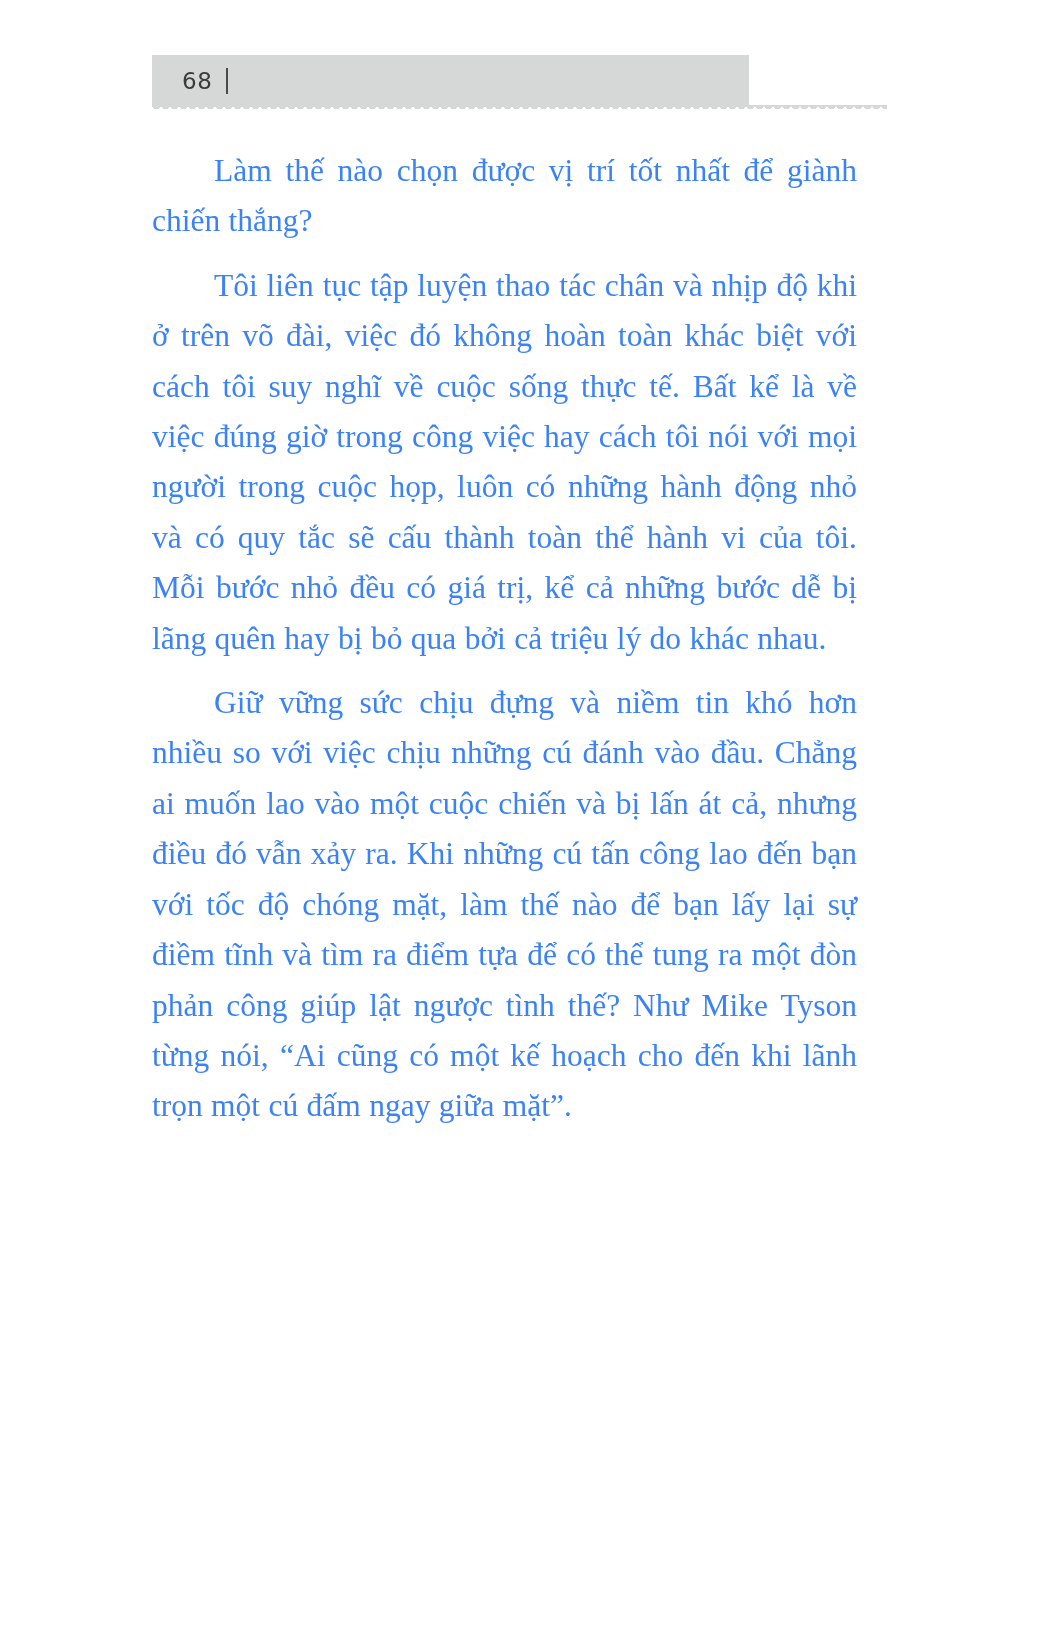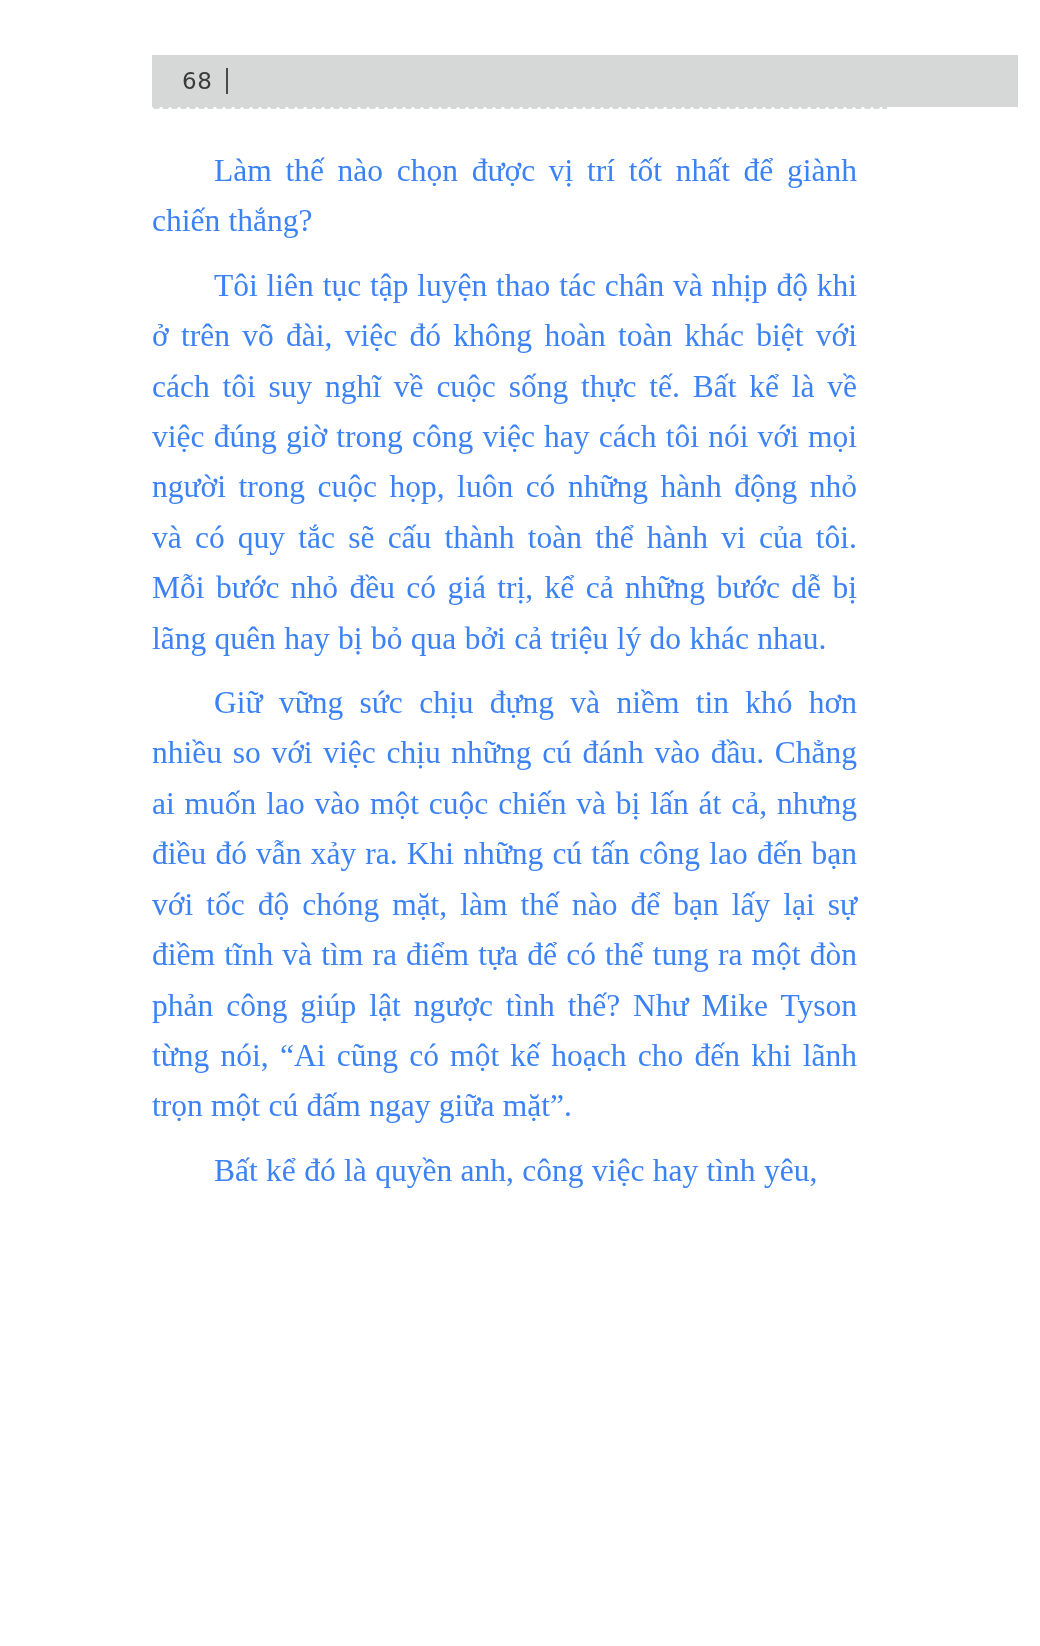--- a/index.html
+++ b/index.html
@@ -26,7 +26,7 @@
     position: absolute;
     left: 152px;
     top: 55px;
-    width: 866px;
+    width: 597px;
     height: 52px;
     background: #d6d8d8;
     display: flex;

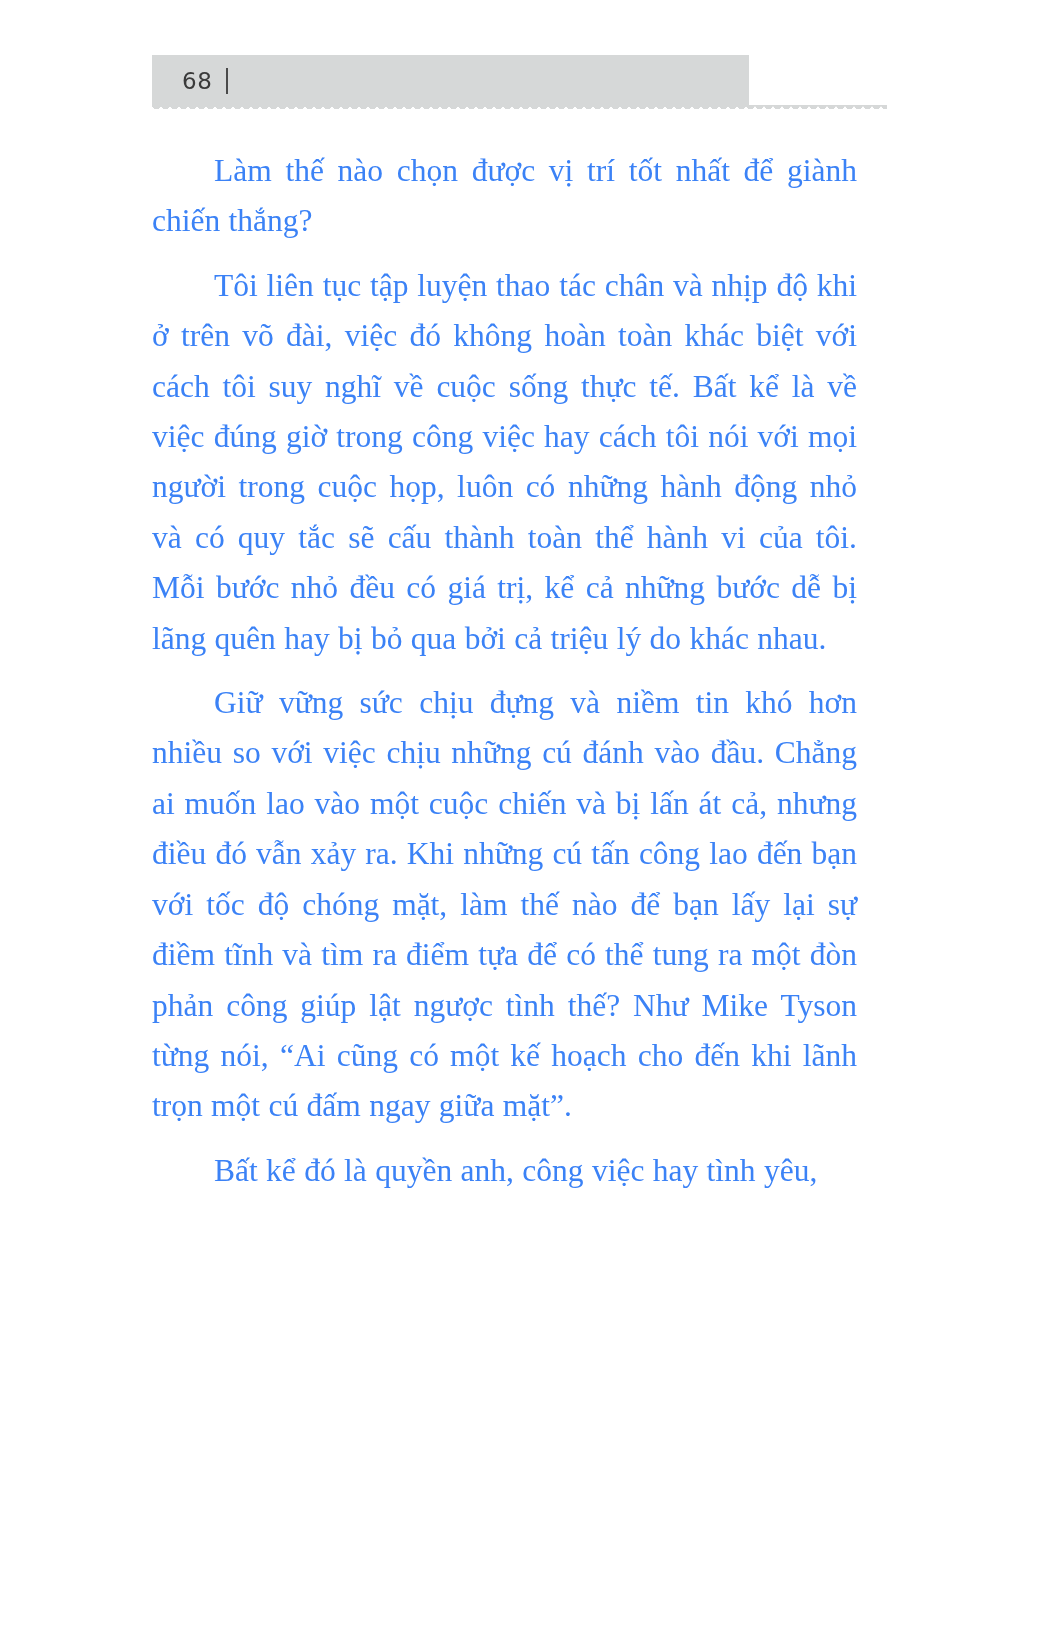--- a/index.html
+++ b/index.html
@@ -116,7 +116,6 @@
     <p class="no-justify-last">Làm thế nào chọn được vị trí tốt nhất để giành chiến thắng?</p>
     <p class="no-justify-last">Tôi liên tục tập luyện thao tác chân và nhịp độ khi ở trên võ đài, việc đó không hoàn toàn khác biệt với cách tôi suy nghĩ về cuộc sống thực tế. Bất kể là về việc đúng giờ trong công việc hay cách tôi nói với mọi người trong cuộc họp, luôn có những hành động nhỏ và có quy tắc sẽ cấu thành toàn thể hành vi của tôi. Mỗi bước nhỏ đều có giá trị, kể cả những bước dễ bị lãng quên hay bị bỏ qua bởi cả triệu lý do khác nhau.</p>
     <p class="no-justify-last">Giữ vững sức chịu đựng và niềm tin khó hơn nhiều so với việc chịu những cú đánh vào đầu. Chẳng ai muốn lao vào một cuộc chiến và bị lấn át cả, nhưng điều đó vẫn xảy ra. Khi những cú tấn công lao đến bạn với tốc độ chóng mặt, làm thế nào để bạn lấy lại sự điềm tĩnh và tìm ra điểm tựa để có thể tung ra một đòn phản công giúp lật ngược tình thế? Như Mike Tyson từng nói, “Ai cũng có một kế hoạch cho đến khi lãnh trọn một cú đấm ngay giữa mặt”.</p>
-    <p class="no-justify-last">Bất kể đó là quyền anh, công việc hay tình yêu,</p>
   </div>
 
 </div>

